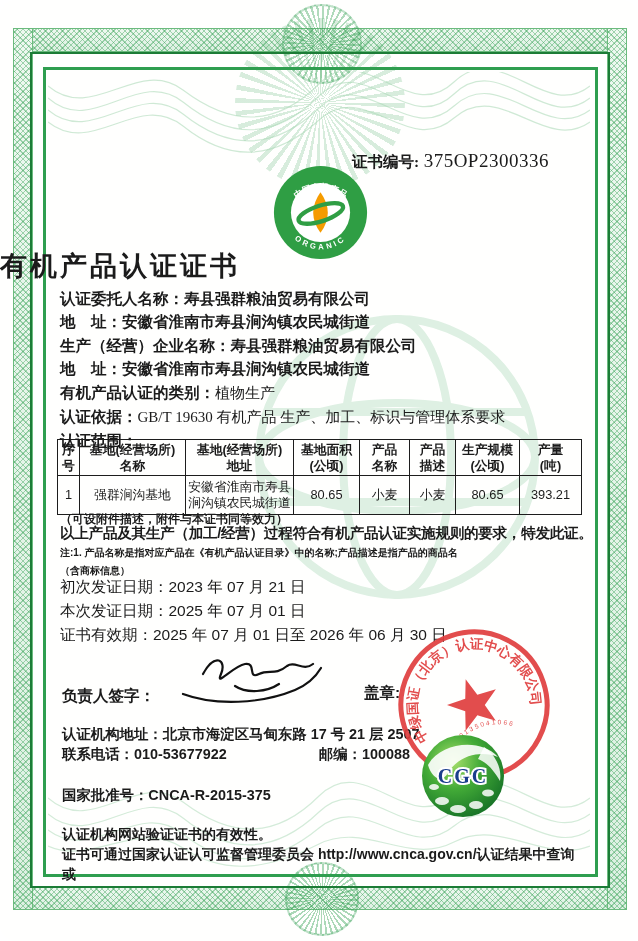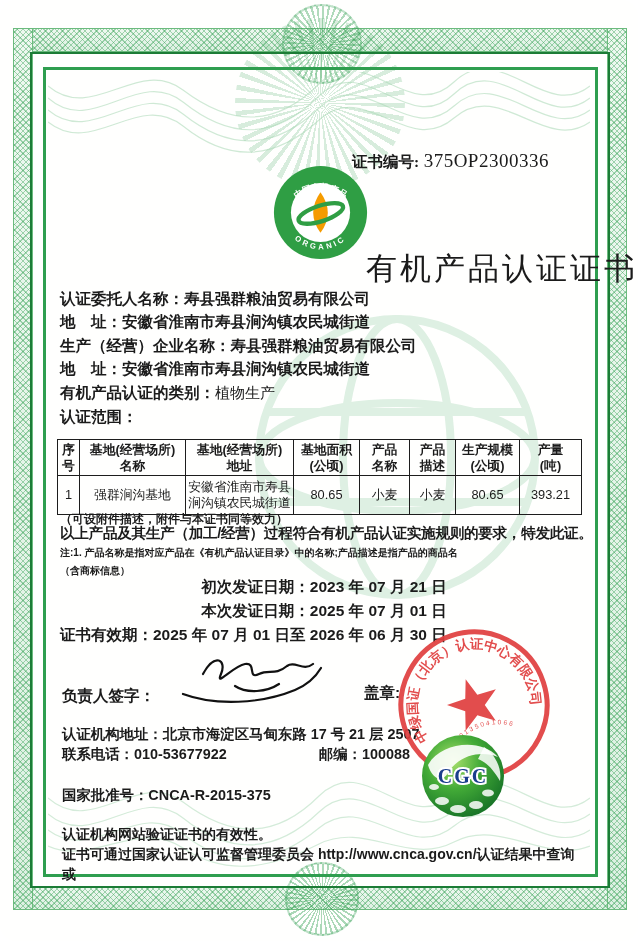--- a/index.html
+++ b/index.html
@@ -29,8 +29,8 @@
   .certno{position:absolute;left:352px;top:150px;white-space:nowrap;}
   .certno .lbl{font-family:"Liberation Serif",serif;font-weight:bold;font-size:15.5px;}
   .certno .num{font-family:"Liberation Serif",serif;font-size:19px;letter-spacing:.5px;}
-  .title{position:absolute;left:0;right:0;top:248px;text-align:right;
-      font-size:31px;font-weight:normal;letter-spacing:3px;}
+  .title{position:absolute;left:0;right:0;top:248px;text-align:left;
+      font-size:27px;font-weight:bold;letter-spacing:3px;}
   .bodylines{position:absolute;left:60px;top:287px;width:522px;font-size:15.5px;font-weight:bold;}
   .bodylines .ln{line-height:23.4px;white-space:nowrap;}
   .kai{font-family:"Liberation Serif",serif;font-weight:normal;font-size:15px;}

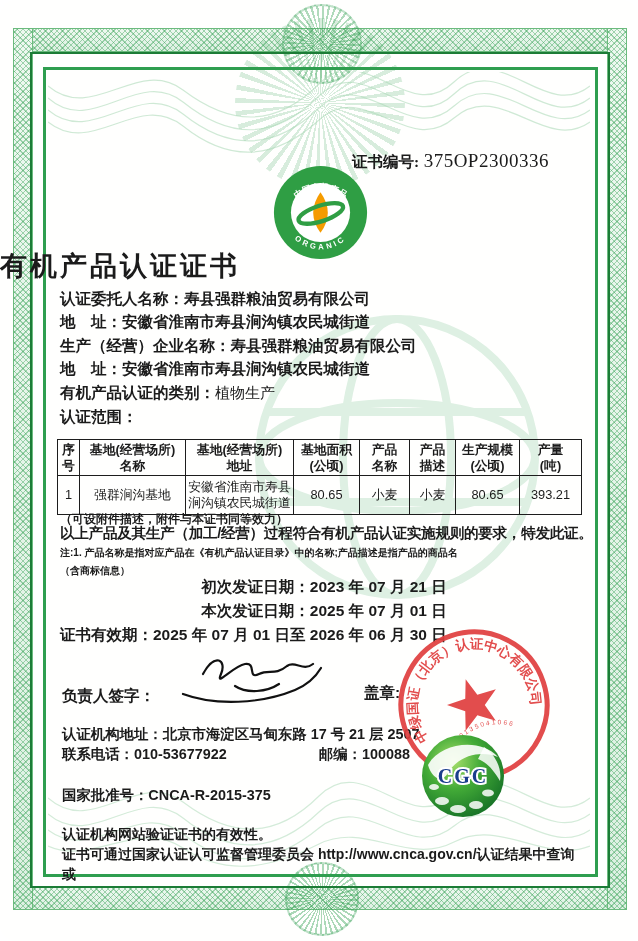--- a/index.html
+++ b/index.html
@@ -129,6 +129,7 @@
     <div class="ln"><span>生产（经营）企业名称：</span><span>寿县强群粮油贸易有限公司</span></div>
     <div class="ln"><span>地　址：</span><span>安徽省淮南市寿县涧沟镇农民城街道</span></div>
     <div class="ln"><span>有机产品认证的类别：</span><span class="kai">植物生产</span></div>
+    <div class="ln"><span>认证依据：</span><span class="kai">GB/T 19630 有机产品 生产、加工、标识与管理体系要求</span></div>
     <div class="ln"><span>认证范围：</span></div>
   </div>
 

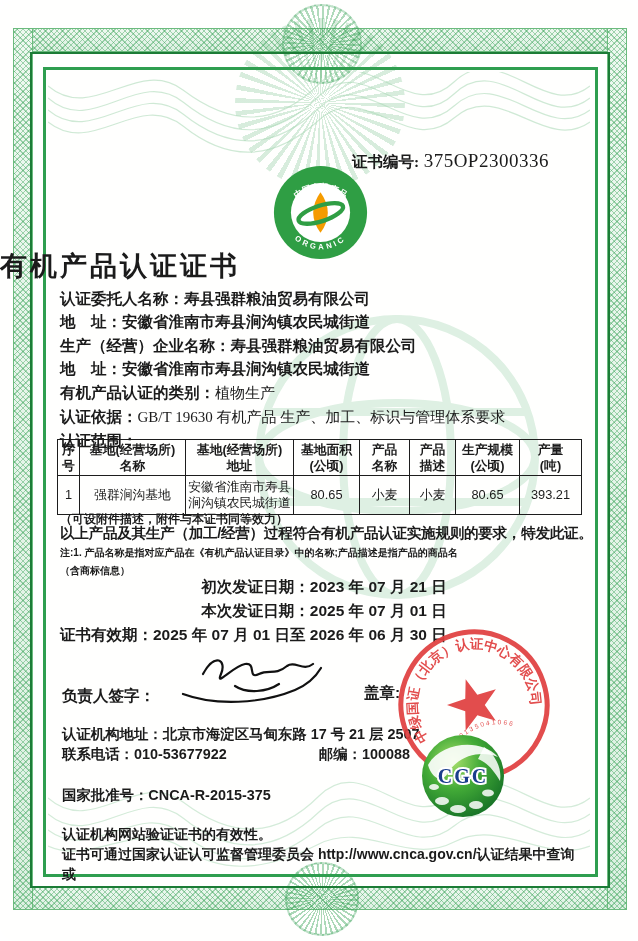--- a/index.html
+++ b/index.html
@@ -45,7 +45,7 @@
   .statement{position:absolute;left:60px;top:524px;width:524px;font-size:14.6px;font-weight:bold;
       letter-spacing:-.3px;white-space:nowrap;}
   .notes{position:absolute;left:60px;top:544px;width:524px;font-size:10px;font-weight:bold;line-height:18px;}
-  .dates{position:absolute;left:60px;top:576px;font-size:15.5px;font-weight:bold;text-align:right;}
+  .dates{position:absolute;left:60px;top:576px;font-size:15.5px;font-weight:normal;}
   .dates .ln{line-height:21px;margin-bottom:3px;white-space:nowrap;}
   .sign-label{position:absolute;left:62px;top:686px;font-size:15.5px;font-weight:bold;}
   .seal-label{position:absolute;left:364px;top:683px;font-size:15.5px;font-weight:bold;}

